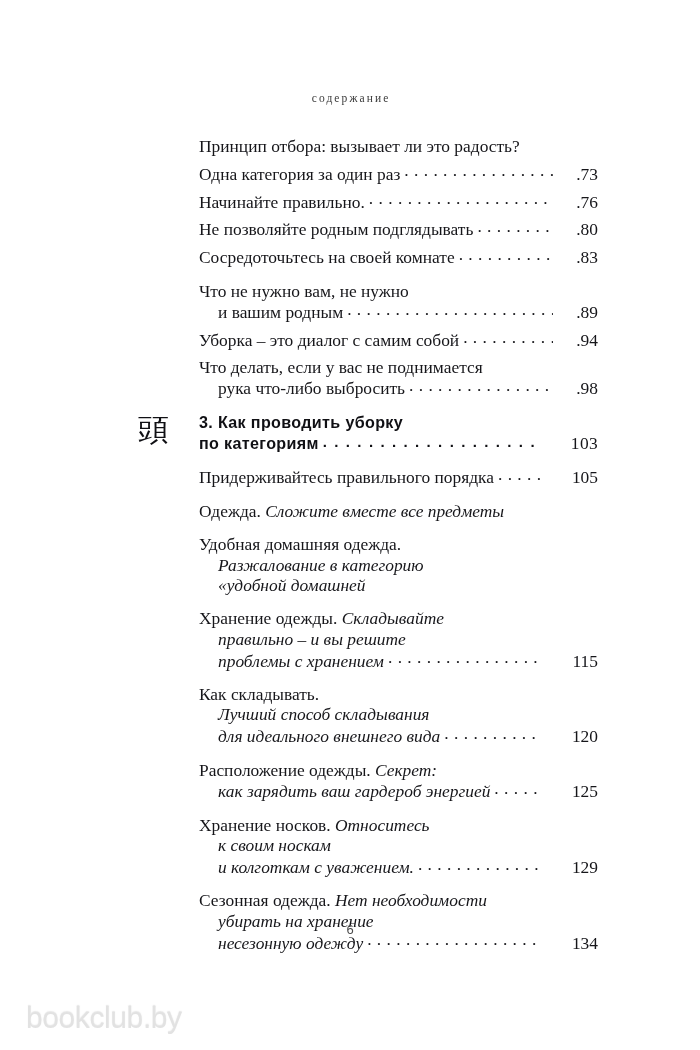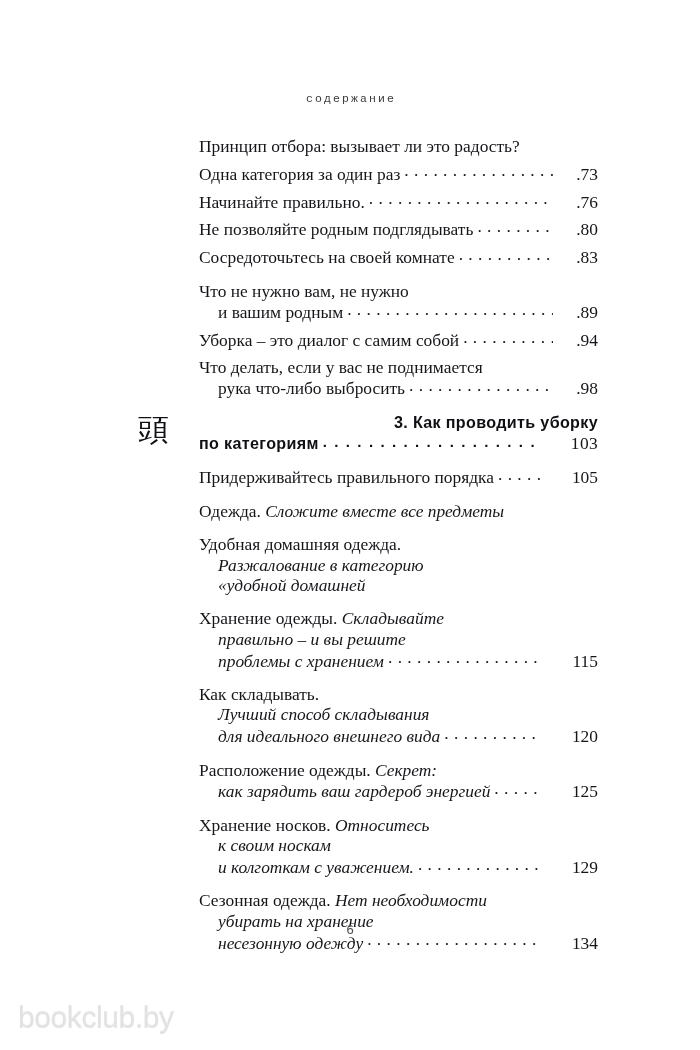--- a/index.html
+++ b/index.html
@@ -25,7 +25,7 @@
     left: 0;
     width: 700px;
     text-align: center;
-    font-family: Liberation Mono, monospace;
+    font-family: Liberation Serif, serif;
     font-size: 11.5px;
     letter-spacing: 2.1px;
     color: #3a3a3a;

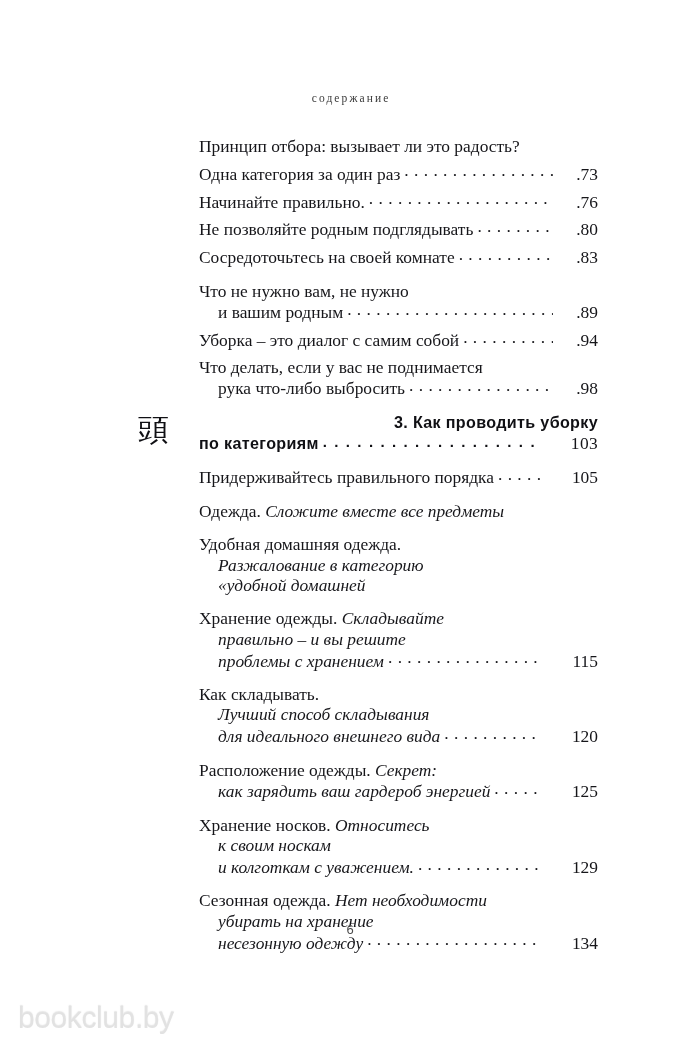--- a/index.html
+++ b/index.html
@@ -118,7 +118,6 @@
     line-height: 21.5px;
     letter-spacing: 0.35px;
     color: #101014;
-    justify-content: flex-end;
   }
   .chapter .leader::before {
     font-family: "Liberation Sans", "DejaVu Sans", sans-serif;

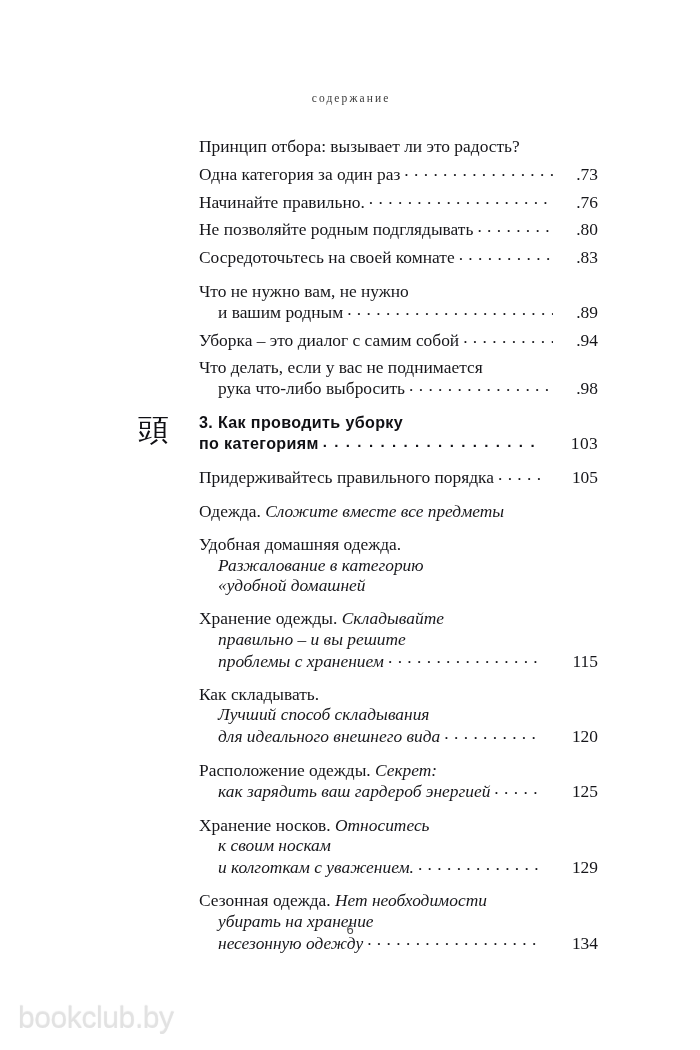--- a/index.html
+++ b/index.html
@@ -148,7 +148,7 @@
   
   .watermark {
     position: absolute;
-    left: 18px;
+    left: 26px;
     top: 1001px;
     font-family: "Liberation Sans", "DejaVu Sans", sans-serif;
     font-size: 30px;

